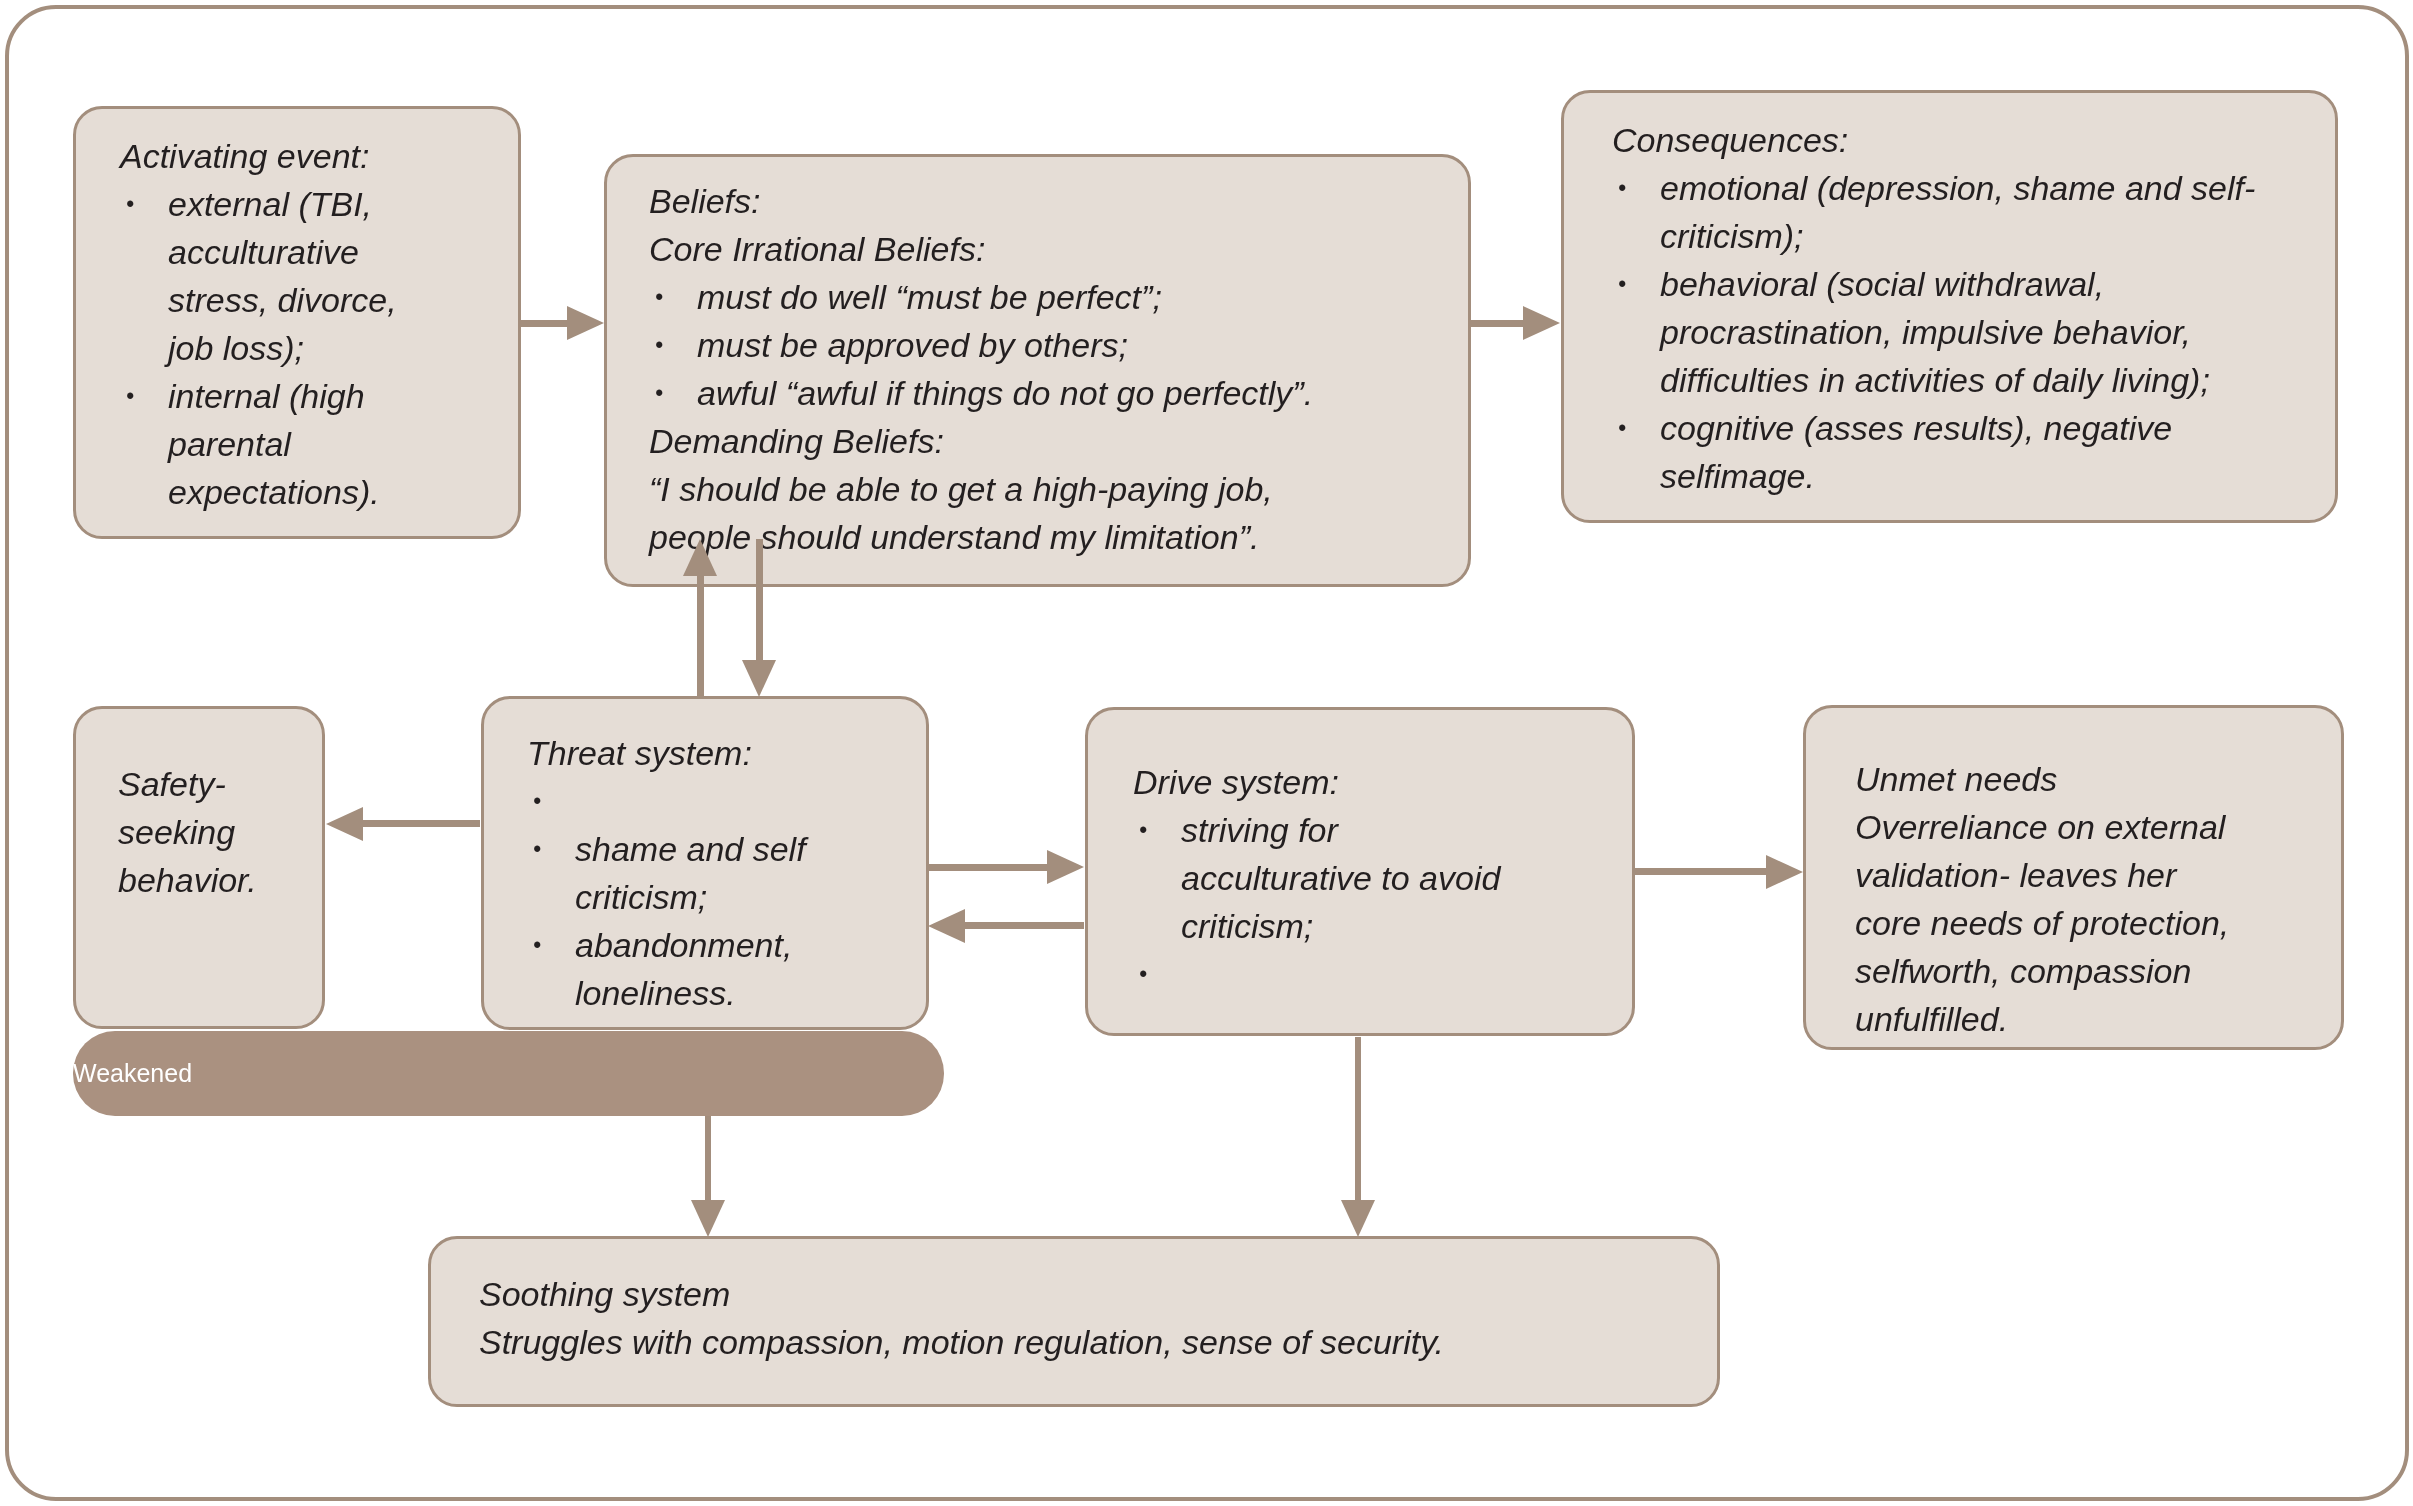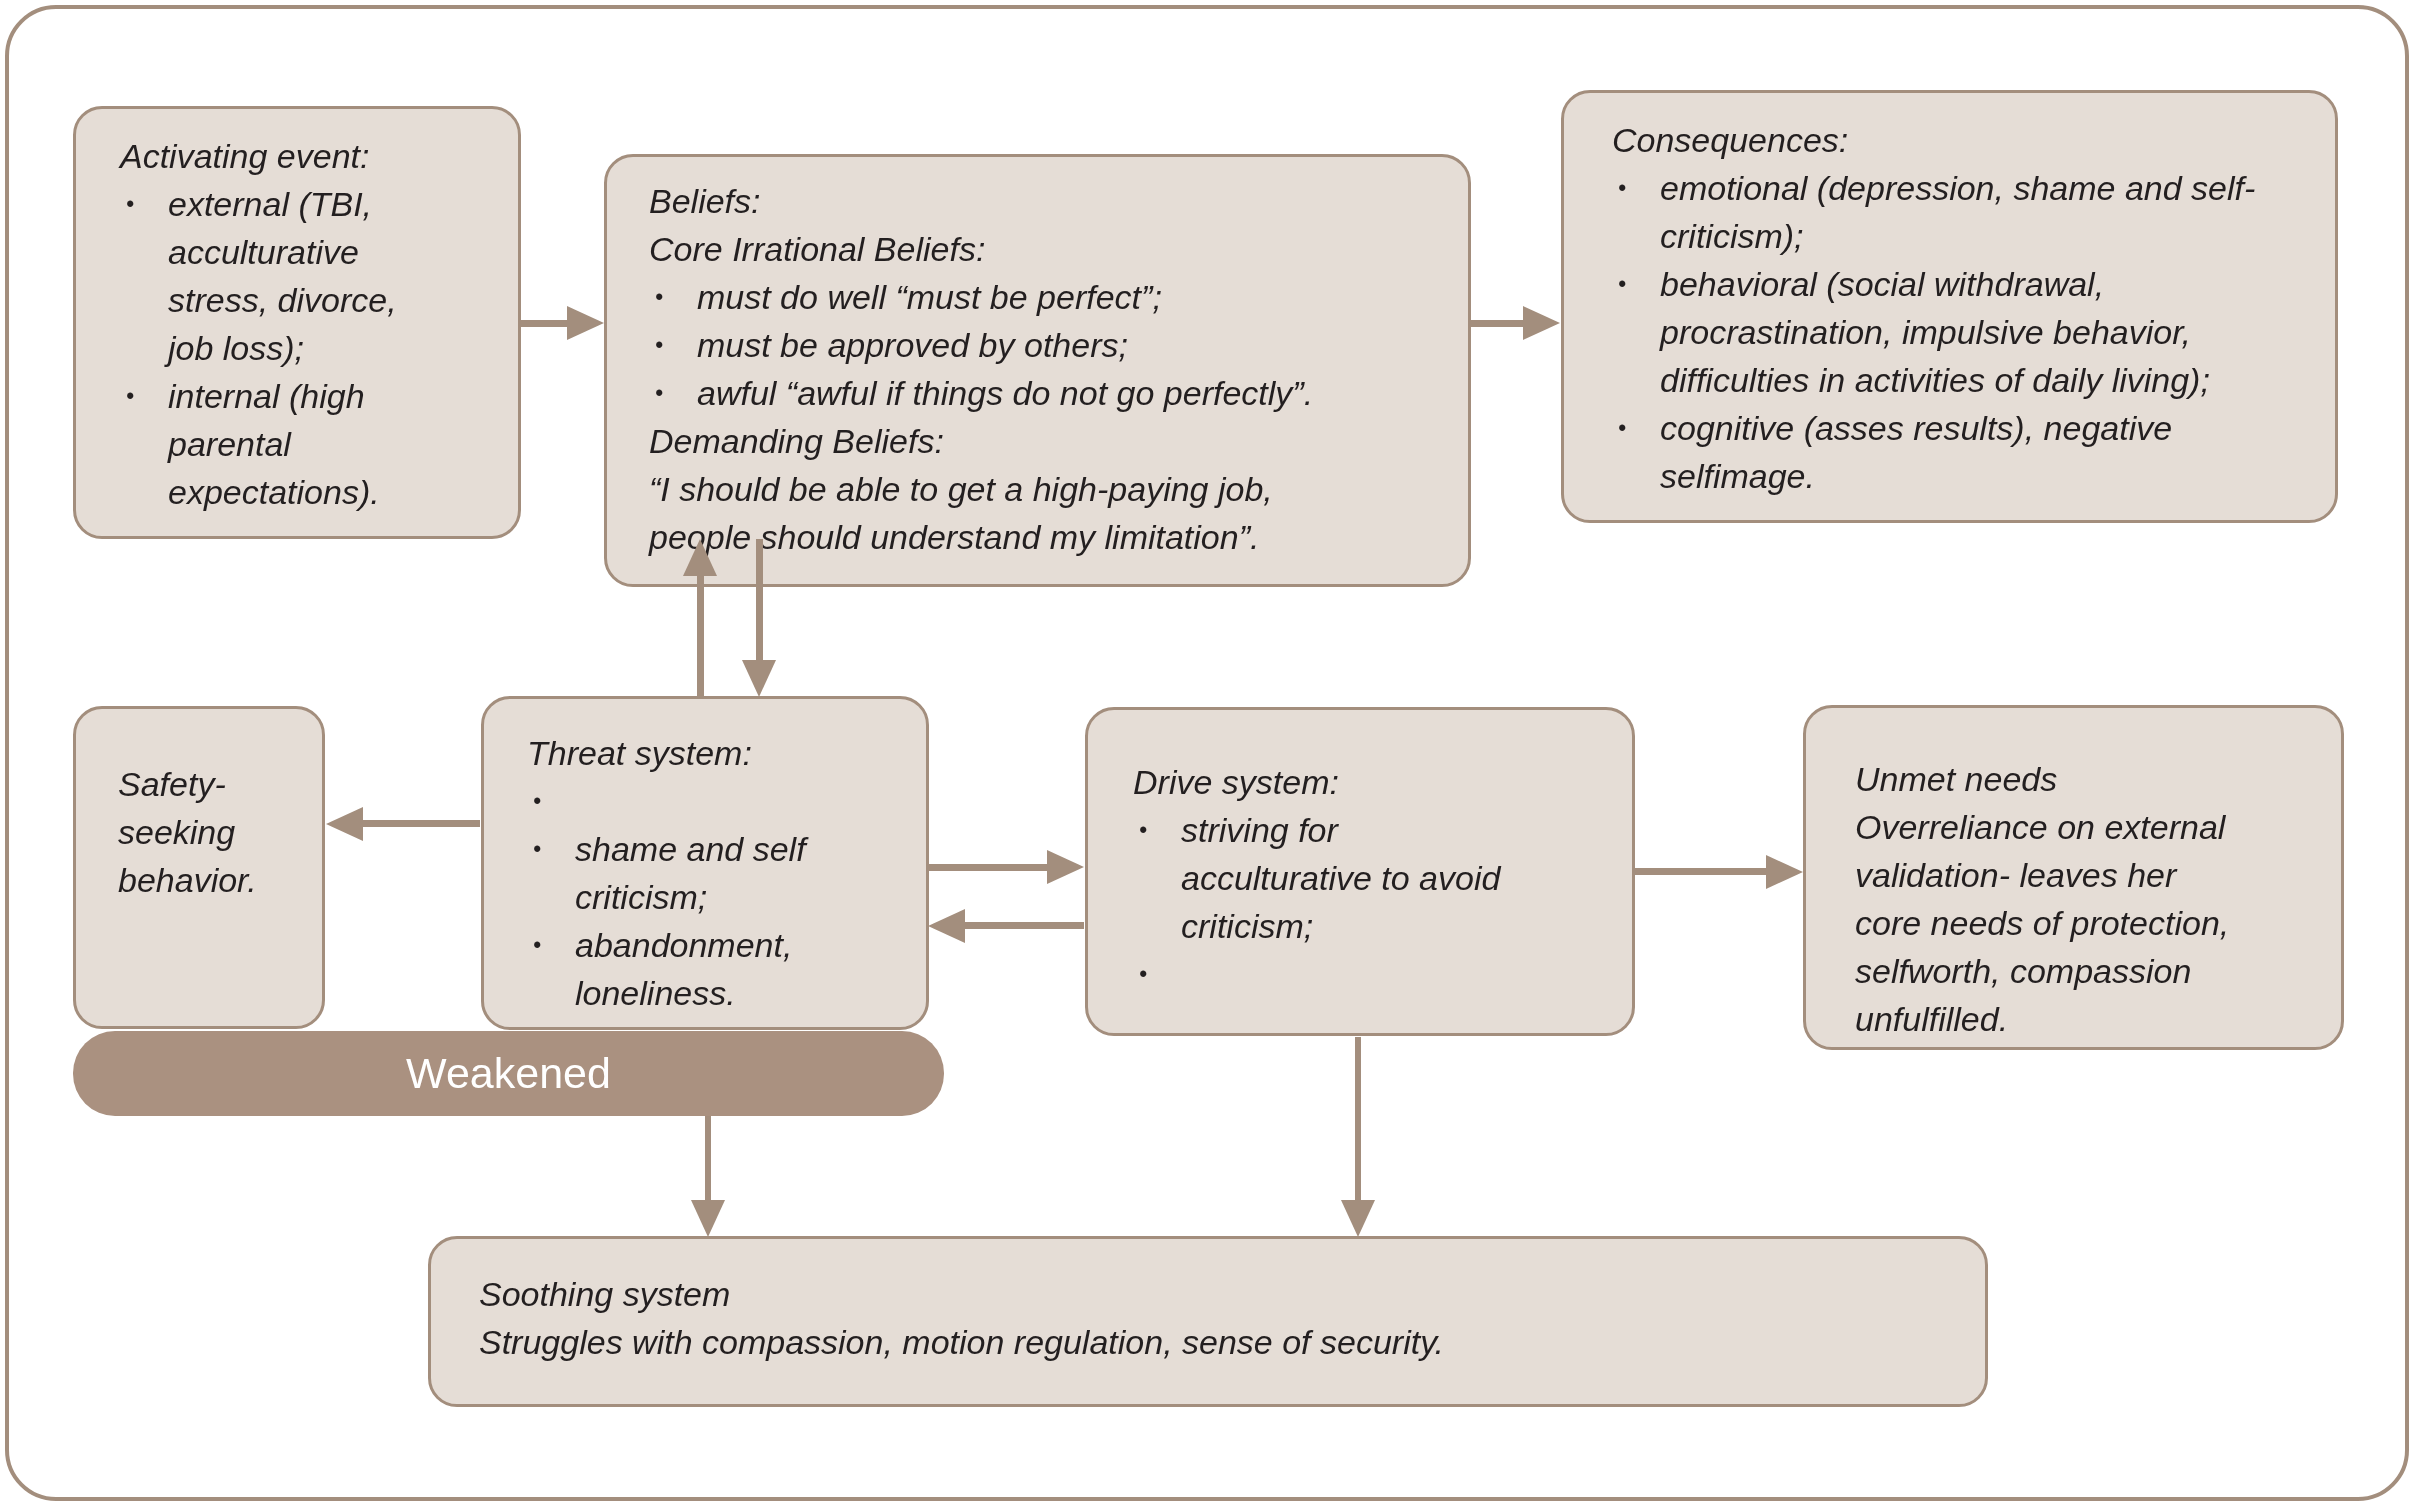--- a/index.html
+++ b/index.html
@@ -14,7 +14,7 @@
   .box{position:absolute;background:var(--fill);border:3.6px solid var(--line);
        border-radius:29px;box-sizing:border-box;font-size:34px;line-height:48px;font-style:italic;}
   .bar{position:absolute;background:var(--weakened_fill);border-radius:42px;
-       color:var(--weakened_ink);font-size:43px;text-align:center;}
+       color:var(--weakened_ink);font-size:25px;text-align:left;}
   .bullet{display:flex;}
   .bullet .dot{flex:0 0 48px;width:48px;font-size:23px;line-height:48px;padding-left:6px;box-sizing:border-box;}
   .bullet .btx{flex:1 1 auto;}

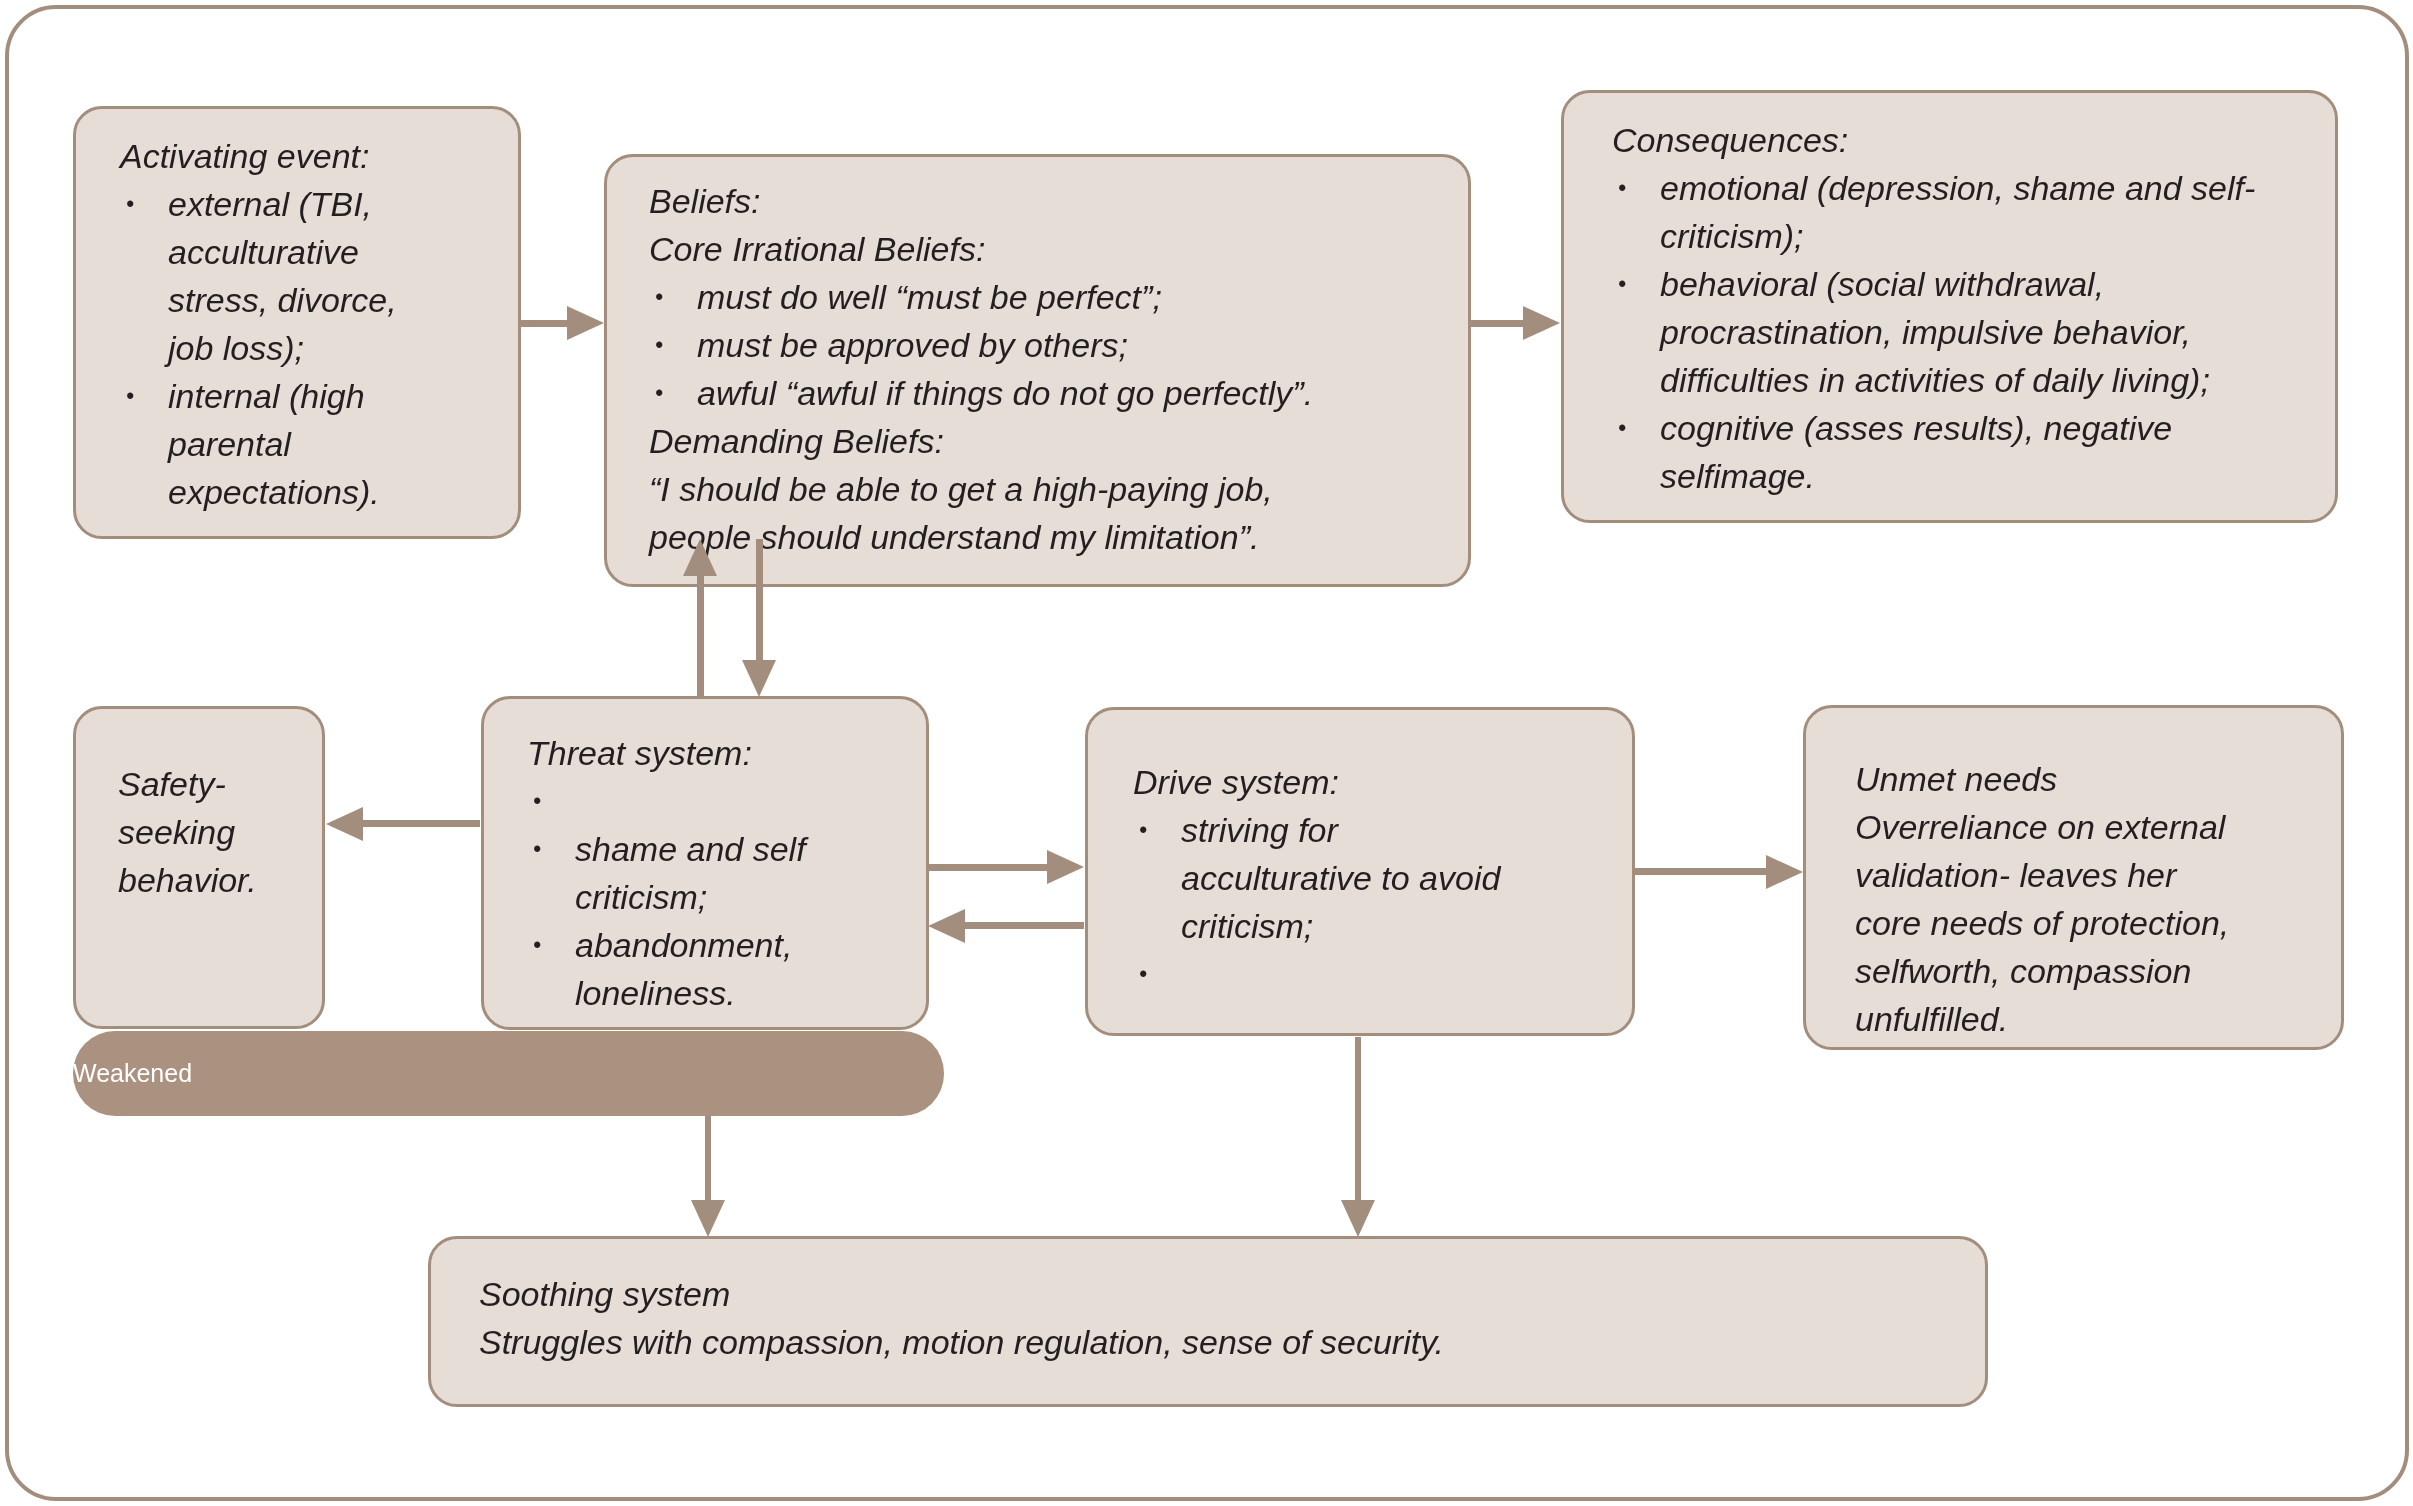--- a/index.html
+++ b/index.html
@@ -33,7 +33,7 @@
   #b-thr{left:481px;top:696px;width:448px;height:334px;padding:30px 24px 0 43px;}
   #b-drv{left:1085px;top:707px;width:550px;height:329px;padding:48px 104px 0 45px;}
   #b-unm{left:1803px;top:705px;width:541px;height:345px;padding:47px 96px 0 49px;}
-  #b-soo{left:428px;top:1236px;width:1560px;height:171px;padding:31px 36px 0 48px;}
+  #b-soo{left:428px;top:1236px;width:1292px;height:171px;padding:31px 36px 0 48px;}
   #weakened{left:73px;top:1031px;width:871px;height:85px;line-height:85px;}
 </style>
 </head>

